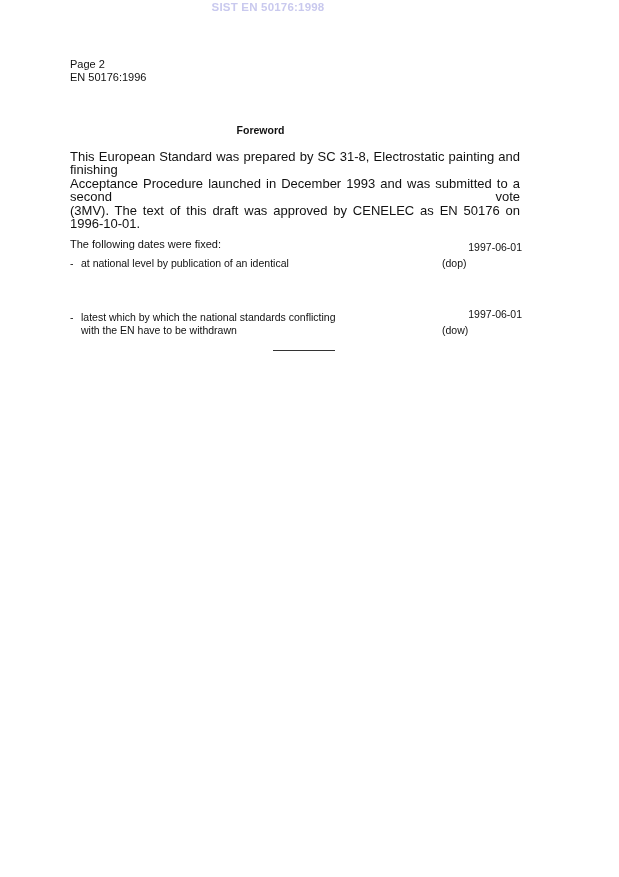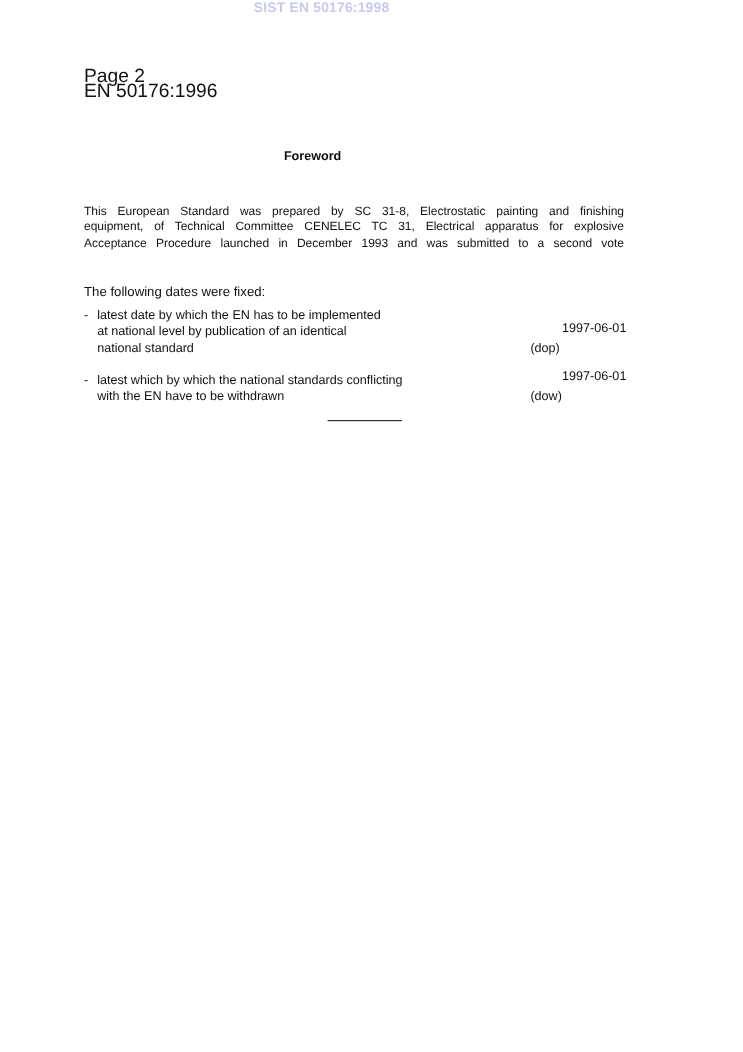--- a/index.html
+++ b/index.html
@@ -8,7 +8,7 @@
     .watermark { position: absolute; top: 0; left: 0; width: 536px; text-align: center;
       font-family: "Liberation Sans", sans-serif; font-weight: bold; font-size: 11.5px;
       color: #c9c9ee; letter-spacing: 0.2px; top: 1px; }
-    .header { position: absolute; left: 70px; top: 58px; font-size: 16px; line-height: 12.5px; }
+    .header { position: absolute; left: 70px; top: 58px; font-size: 11px; line-height: 12.5px; }
     .title { position: absolute; left: 0; width: 521px; top: 124px; text-align: center;
       font-weight: bold; font-size: 10.5px; }
     .para { position: absolute; left: 70px; top: 150px; width: 450px; font-size: 10px;

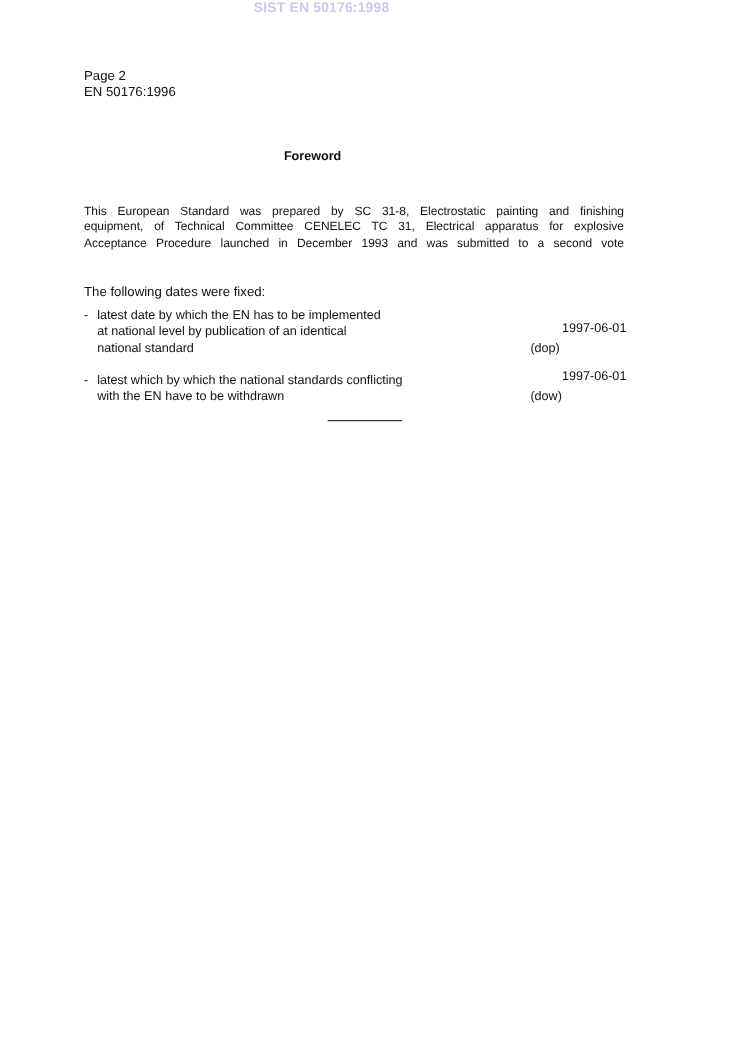--- a/index.html
+++ b/index.html
@@ -11,8 +11,8 @@
     .header { position: absolute; left: 70px; top: 58px; font-size: 11px; line-height: 12.5px; }
     .title { position: absolute; left: 0; width: 521px; top: 124px; text-align: center;
       font-weight: bold; font-size: 10.5px; }
-    .para { position: absolute; left: 70px; top: 150px; width: 450px; font-size: 10px;
-      line-height: 13.4px; text-align: justify; text-align-last: left; margin-top: 20px; }
+    .para { position: absolute; left: 70px; top: 150px; width: 450px; font-size: 13px;
+      line-height: 13.4px; text-align: justify; text-align-last: left; }
     .para span.line { display: block; text-align: justify; text-align-last: justify; }
     .para span.line.last { text-align-last: left; }
     .intro { position: absolute; left: 70px; top: 238px; font-size: 11px; }

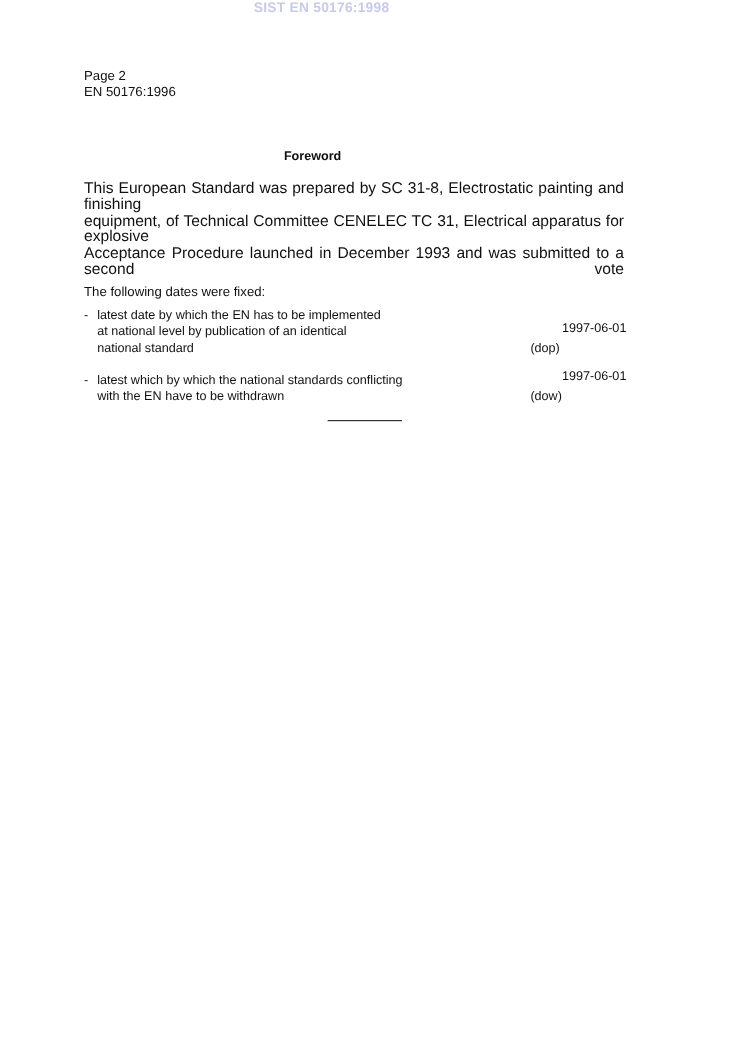--- a/index.html
+++ b/index.html
@@ -40,7 +40,6 @@
 
 <div class="para">
   <span class="line">This European Standard was prepared by SC 31-8, Electrostatic painting and finishing</span>
-  <span class="line">equipment, of Technical Committee CENELEC TC 31, Electrical apparatus for explosive</span>
   <span class="line">Acceptance Procedure launched in December 1993 and was submitted to a second vote</span>
 </div>
 

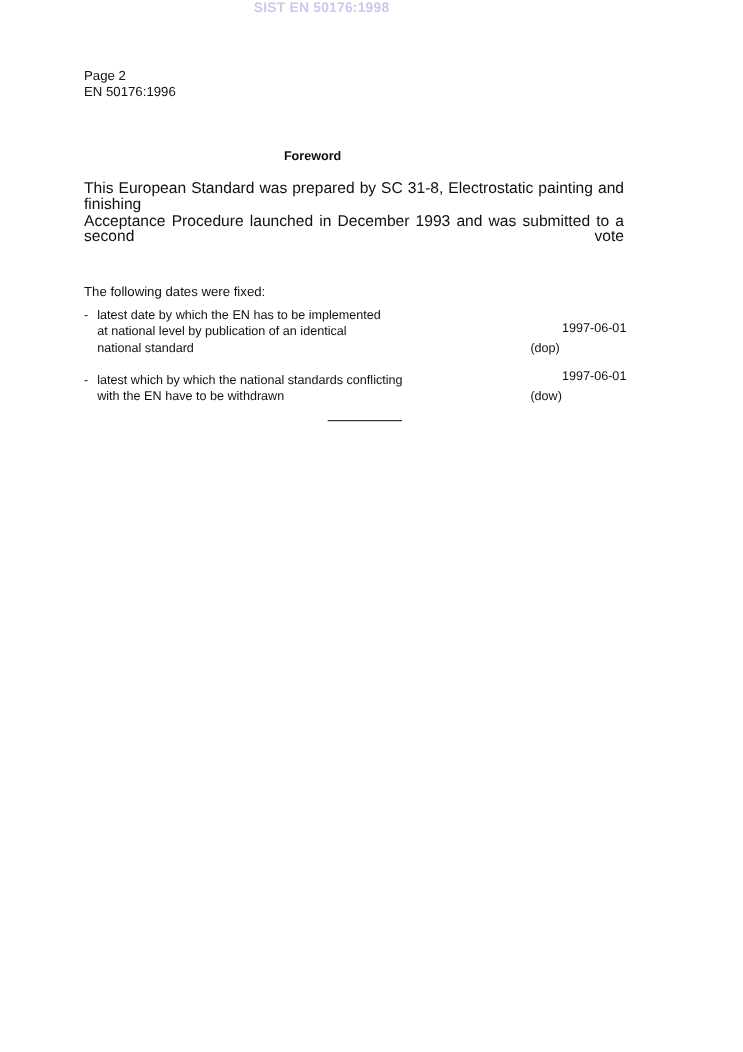--- a/index.html
+++ b/index.html
@@ -41,6 +41,7 @@
 <div class="para">
   <span class="line">This European Standard was prepared by SC 31-8, Electrostatic painting and finishing</span>
   <span class="line">Acceptance Procedure launched in December 1993 and was submitted to a second vote</span>
+  <span class="line last">(3MV). The text of this draft was approved by CENELEC as EN 50176 on 1996-10-01.</span>
 </div>
 
 <div class="intro">The following dates were fixed:</div>

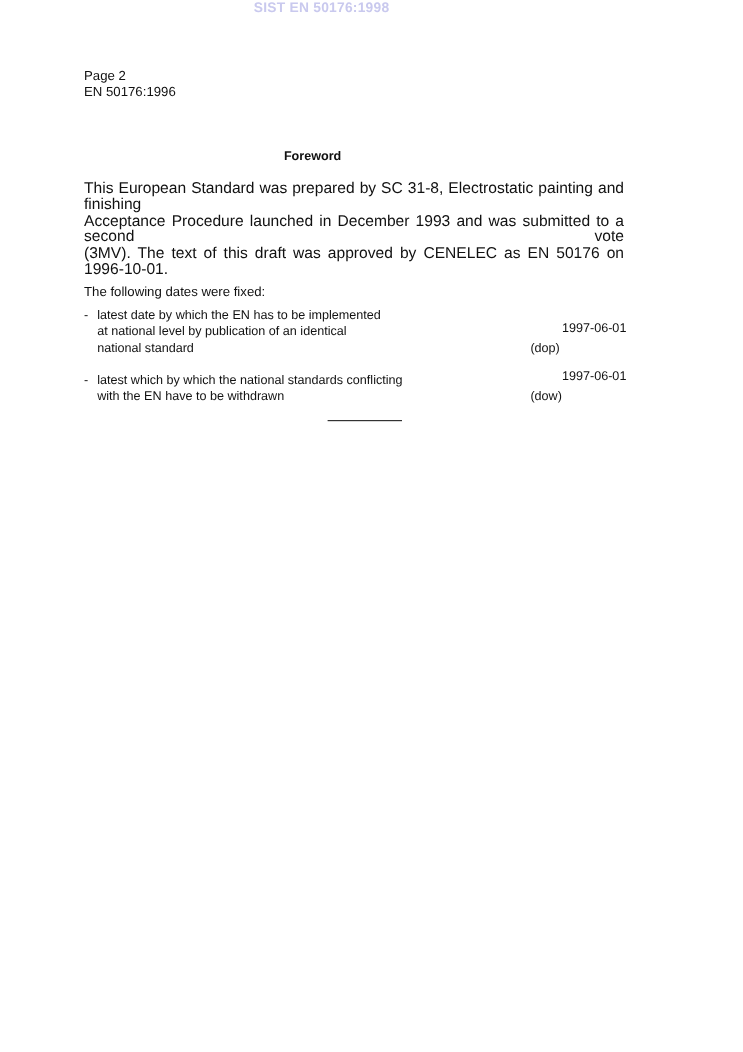--- a/index.html
+++ b/index.html
@@ -49,7 +49,6 @@
 <div class="item item1">
   <span class="dash">-</span>
   <div class="text">
-    <div>latest date by which the EN has to be implemented</div>
     <div>at national level by publication of an identical</div>
     <div>national standard</div>
   </div>

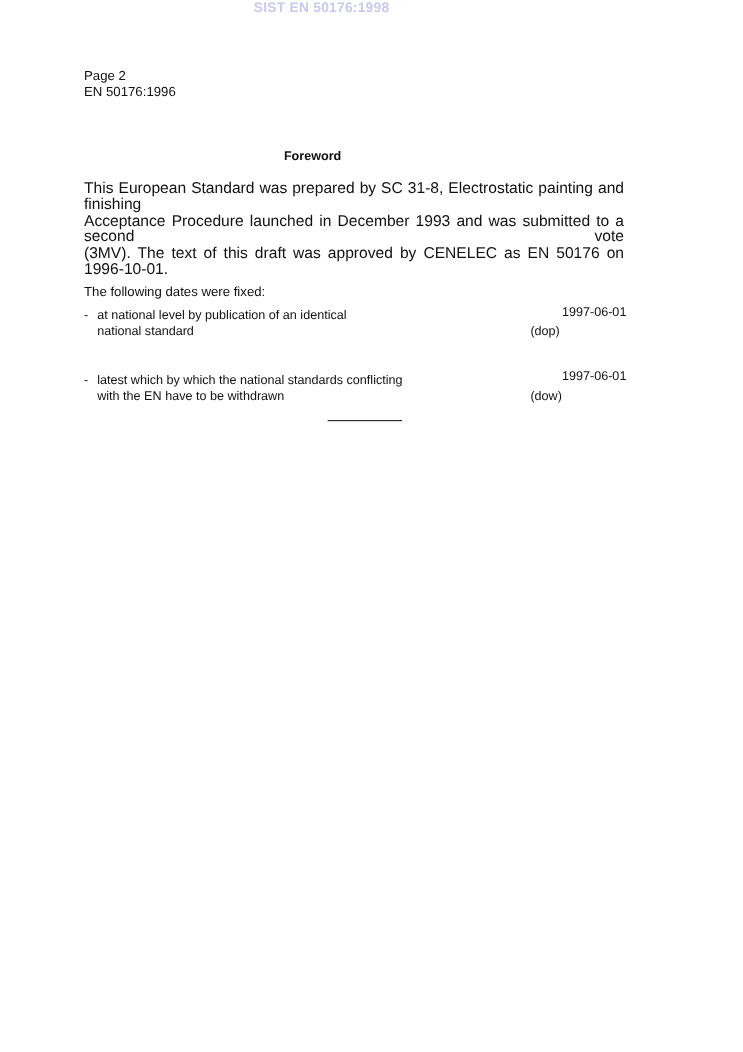--- a/index.html
+++ b/index.html
@@ -50,7 +50,6 @@
   <span class="dash">-</span>
   <div class="text">
     <div>at national level by publication of an identical</div>
-    <div>national standard</div>
   </div>
   <span class="code">(dop)</span>
   <span class="date">1997-06-01</span>

